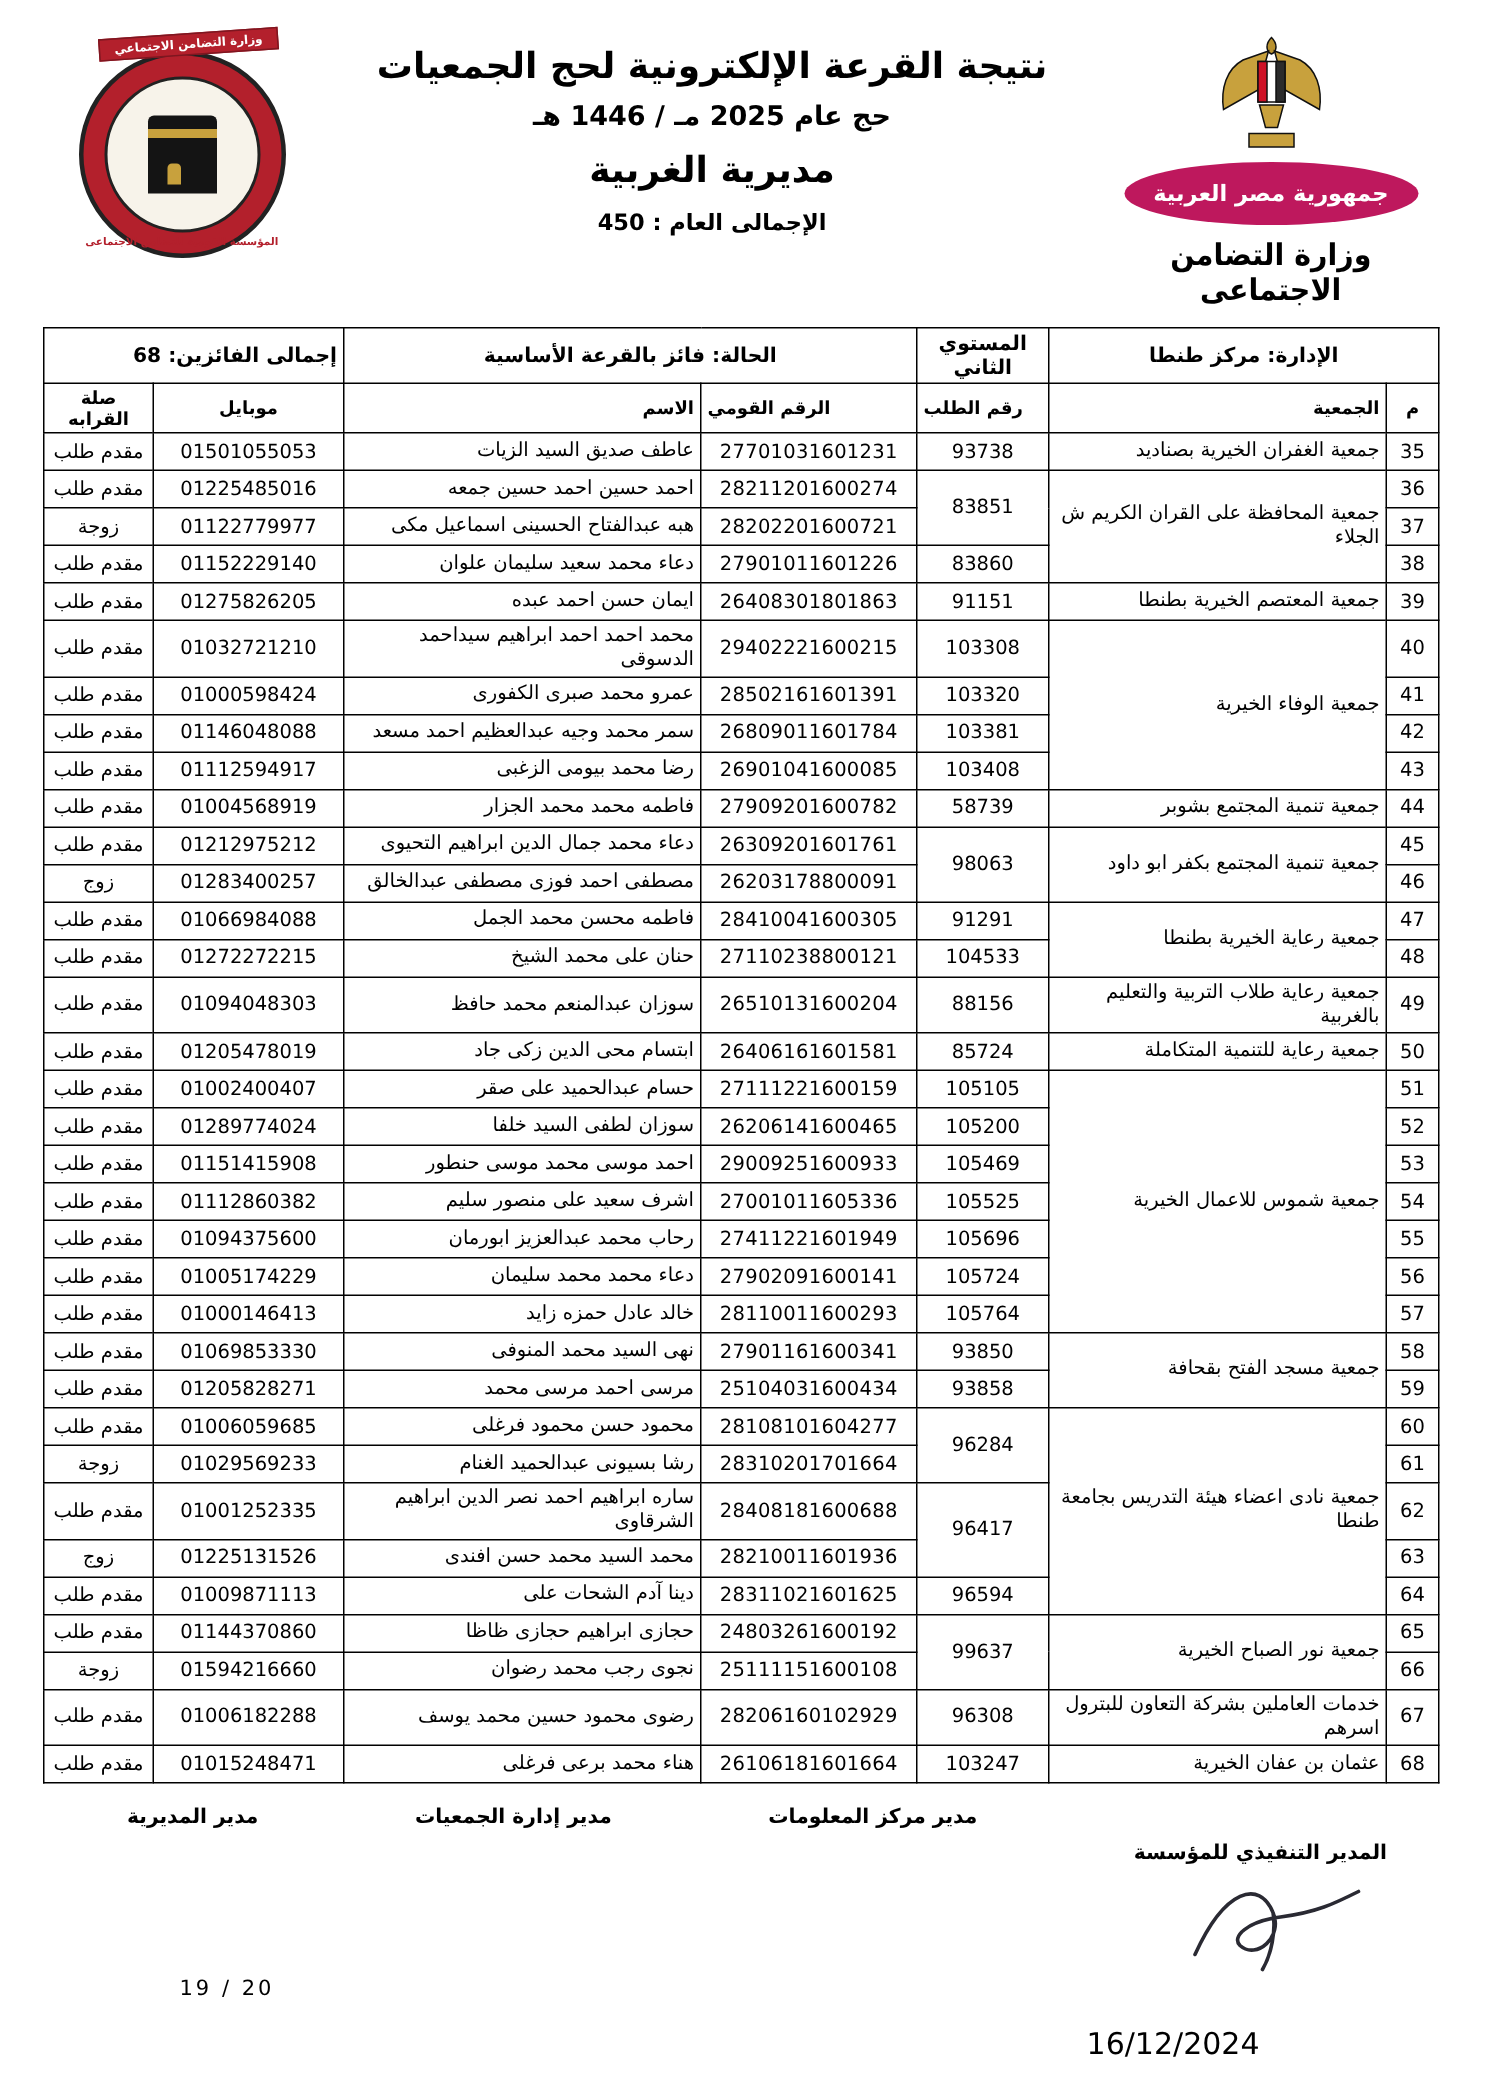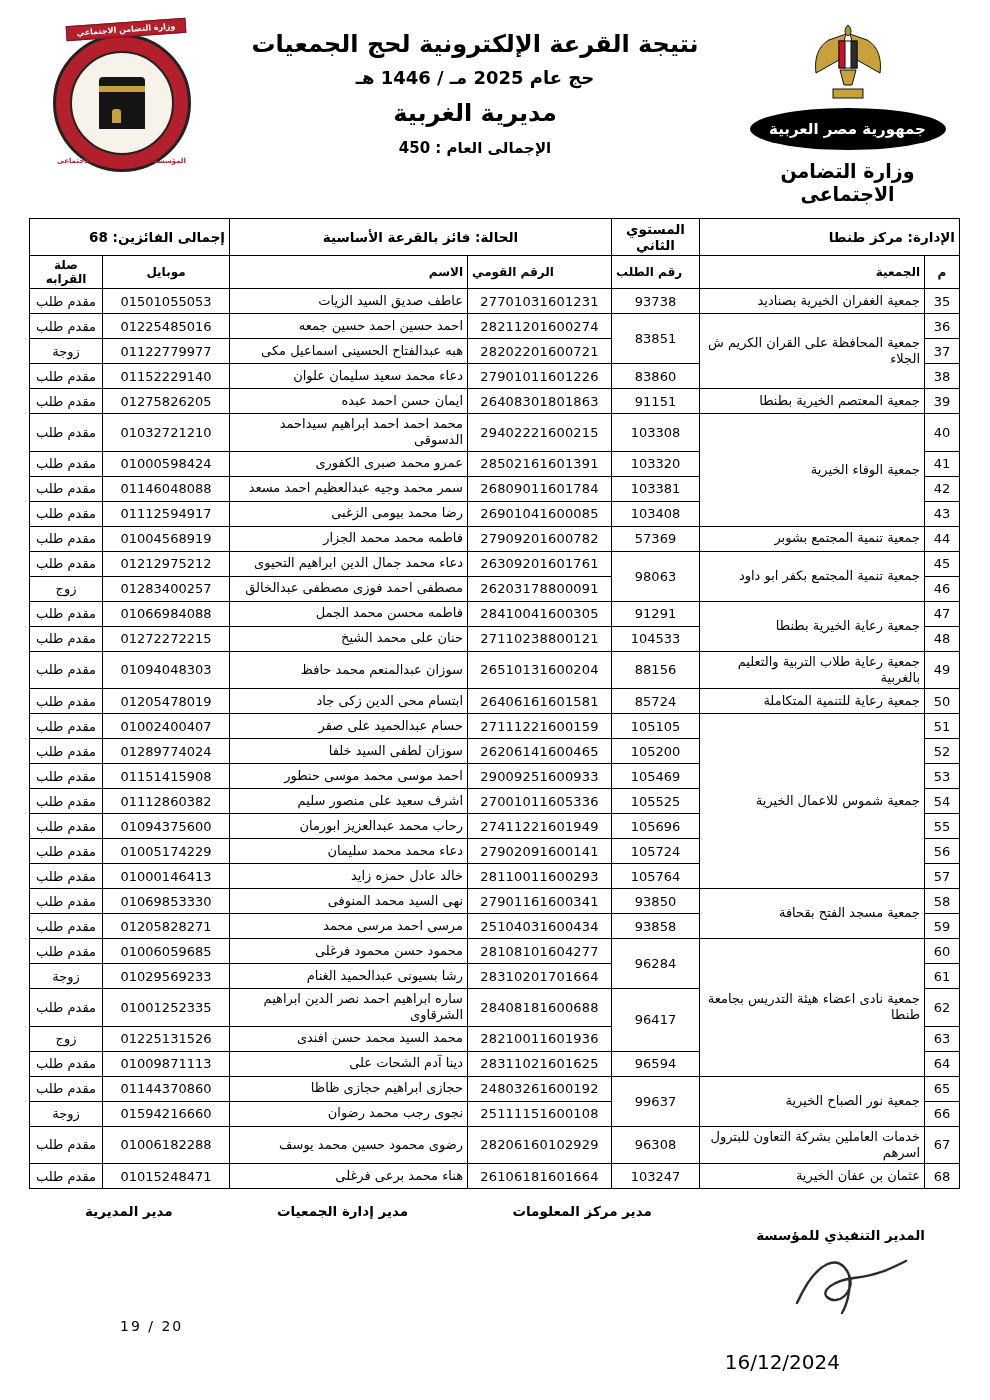--- a/index.html
+++ b/index.html
@@ -16,7 +16,7 @@
   .brand-right { width: 225px; text-align: center; padding-top: 6px; }
   .eagle-wrap { height: 86px; display:flex; align-items:center; justify-content:center; }
   .country-badge {
-    margin: 2px auto 0 auto; width: 196px; height: 42px; background: #000000;
+    margin: 2px auto 0 auto; width: 196px; height: 42px; background: #be185d;
     border-radius: 50%; display:flex; align-items:center; justify-content:center;
     color:#fff; font-weight:bold; font-size:15px; letter-spacing:0.5px;
   }

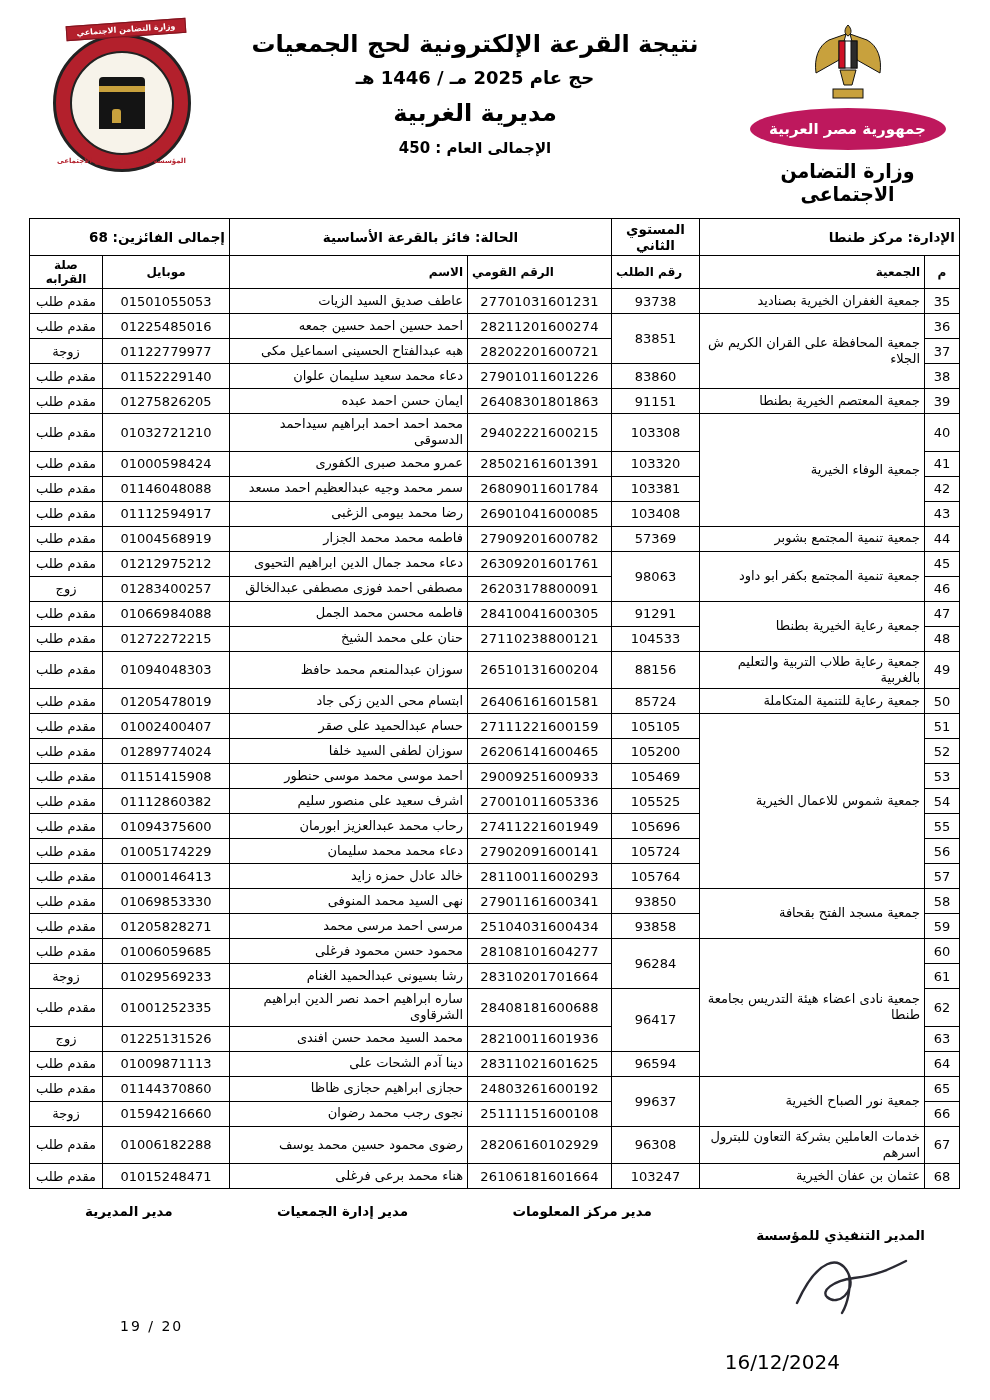--- a/index.html
+++ b/index.html
@@ -58,7 +58,7 @@
     vertical-align: middle; overflow: hidden;
   }
   tr.info-row td { height: 30px; font-weight: bold; font-size: 13.5px; }
-  td.info-admin { text-align: right; padding-right: 6px; }
+  td.info-admin { text-align: center; padding-right: 6px; }
   td.info-level { text-align: center; font-size: 12.5px; }
   td.info-status { text-align: center; }
   td.info-winners { text-align: right; padding-right: 40px; }

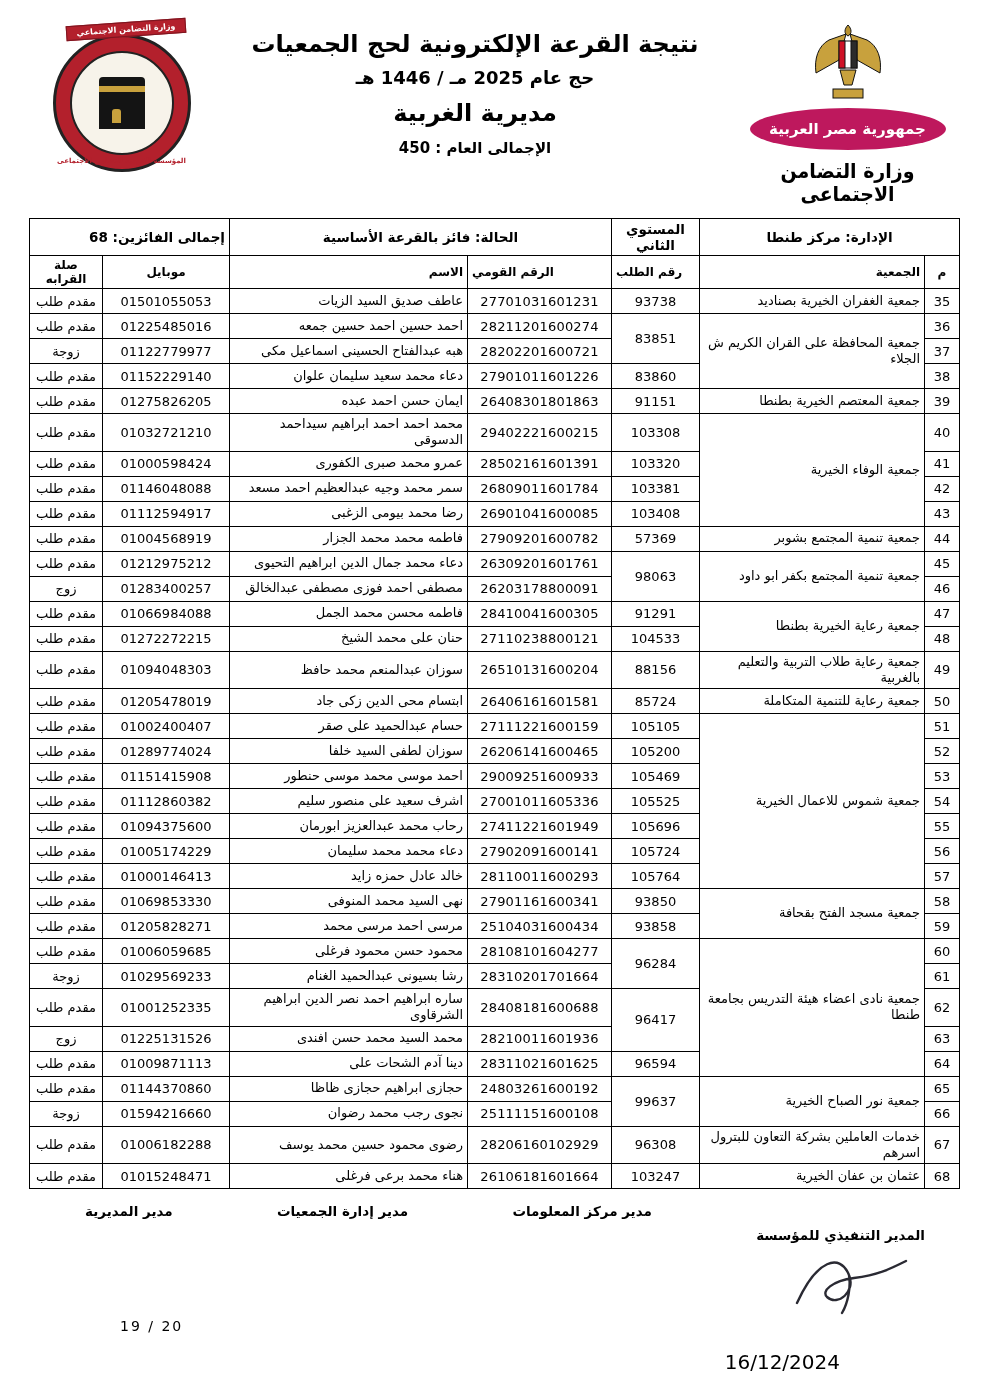--- a/index.html
+++ b/index.html
@@ -256,7 +256,7 @@
         <tr>
           <td class="num">44</td>
           <td class="assoc">جمعية تنمية المجتمع بشوبر</td>
-          <td class="req">57369</td>
+          <td class="req">58739</td>
           <td class="nid">27909201600782</td>
           <td class="name">فاطمه محمد محمد الجزار</td>
           <td class="mobile">01004568919</td>

